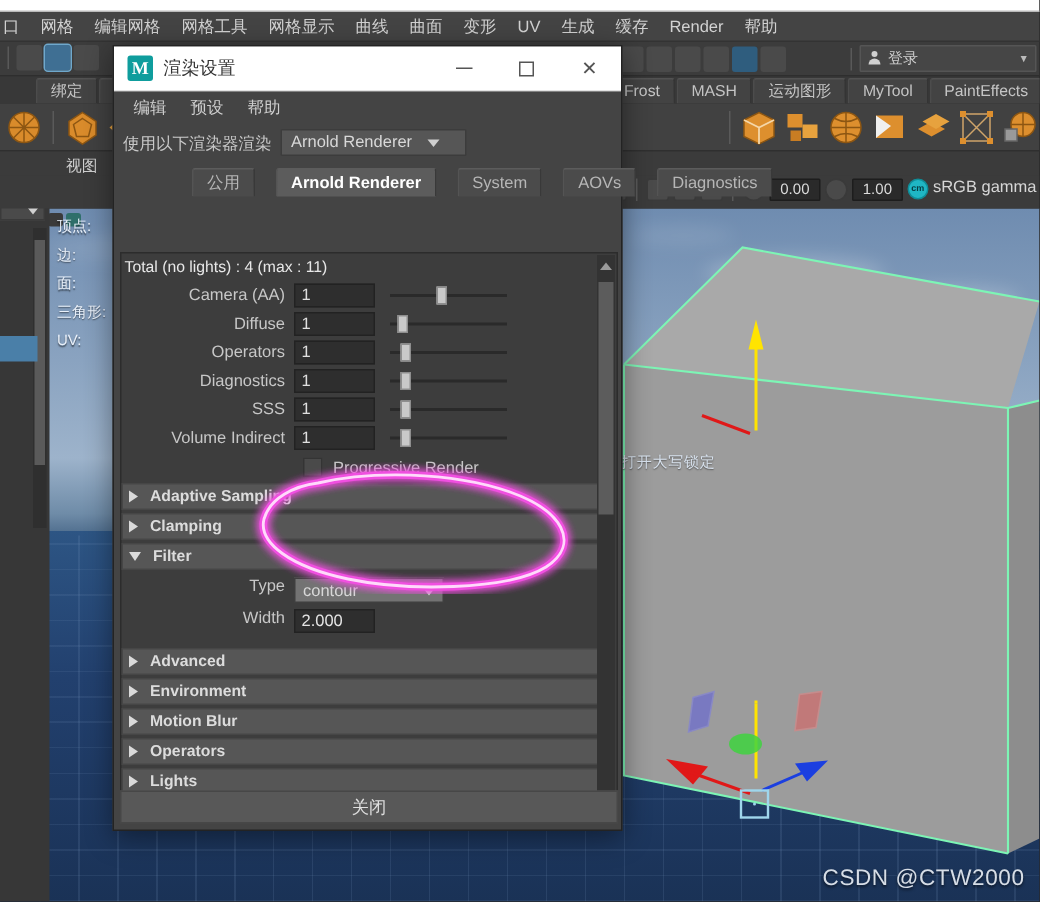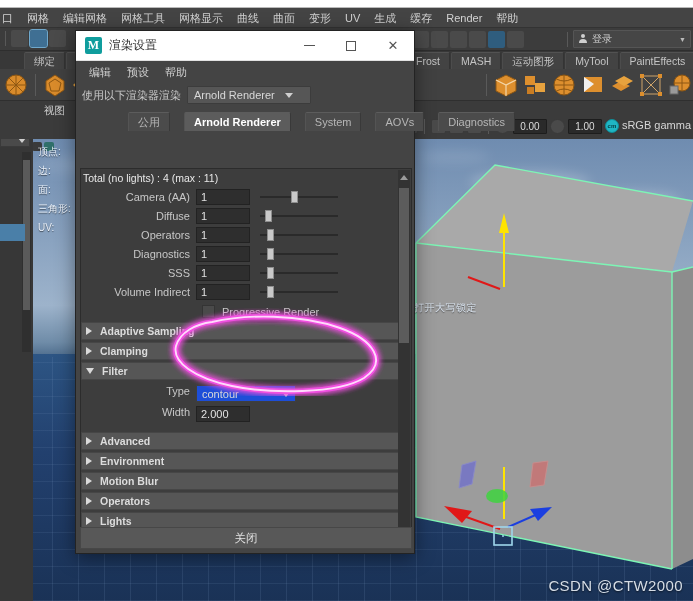--- a/index.html
+++ b/index.html
@@ -244,7 +244,7 @@
   .frow { display: flex; align-items: flex-start; height: 18px; margin-bottom: 3px; }
   .frow .flab { width: 115px; text-align: right; color: #c7c7c7; font-size: 11px; padding-right: 6px; flex: none; }
   .ddown {
-    width: 100px; height: 17px; background: #1d4ed8; border: 1px solid #3f3f3f;
+    width: 100px; height: 17px; background: #737373; border: 1px solid #3f3f3f;
     color: #d8d8d8; font-size: 11px; line-height: 16px; padding-left: 5px; position: relative; flex: none;
   }
   .ddown .caret2 {

